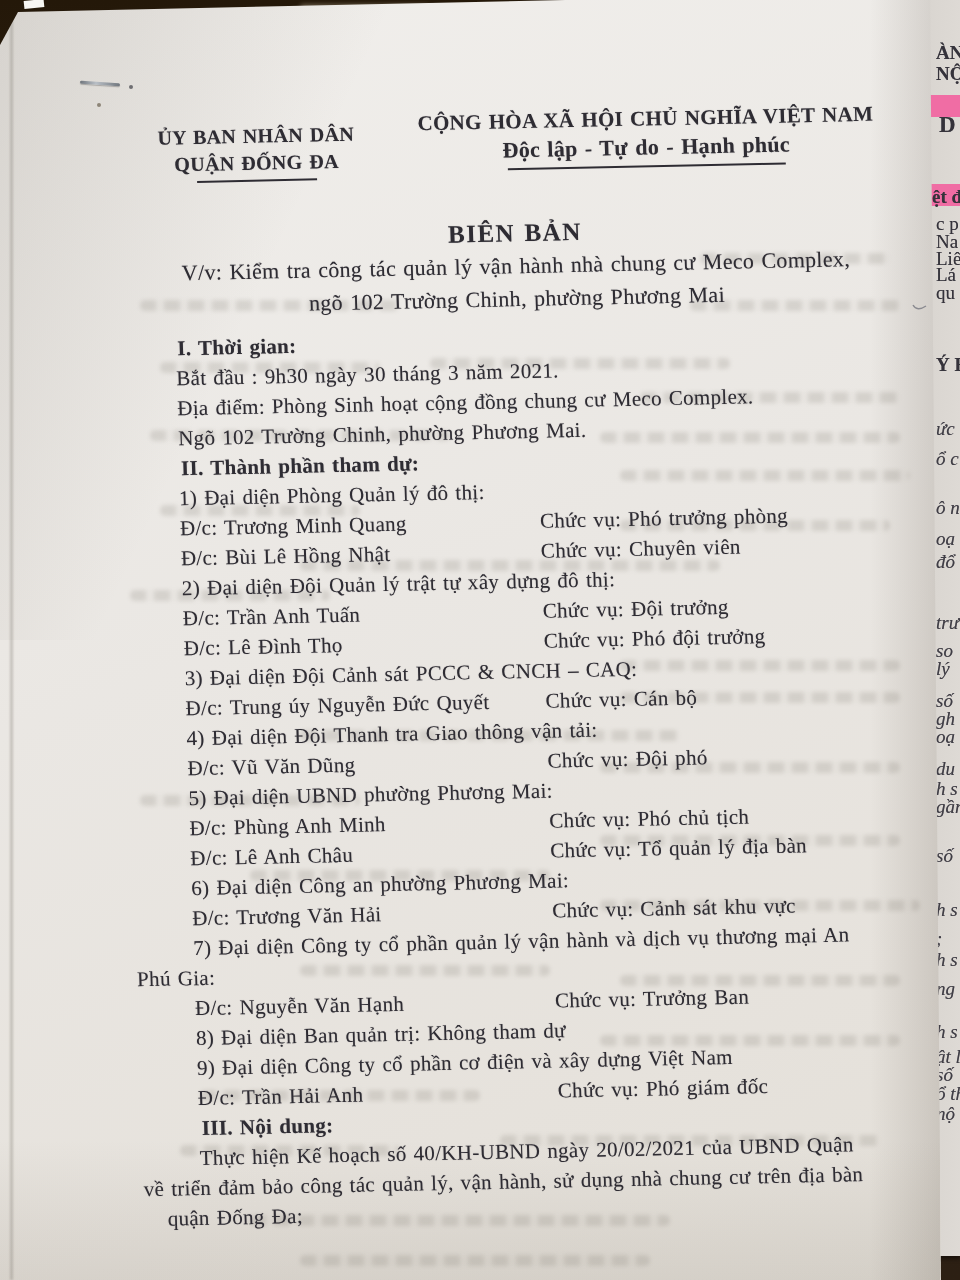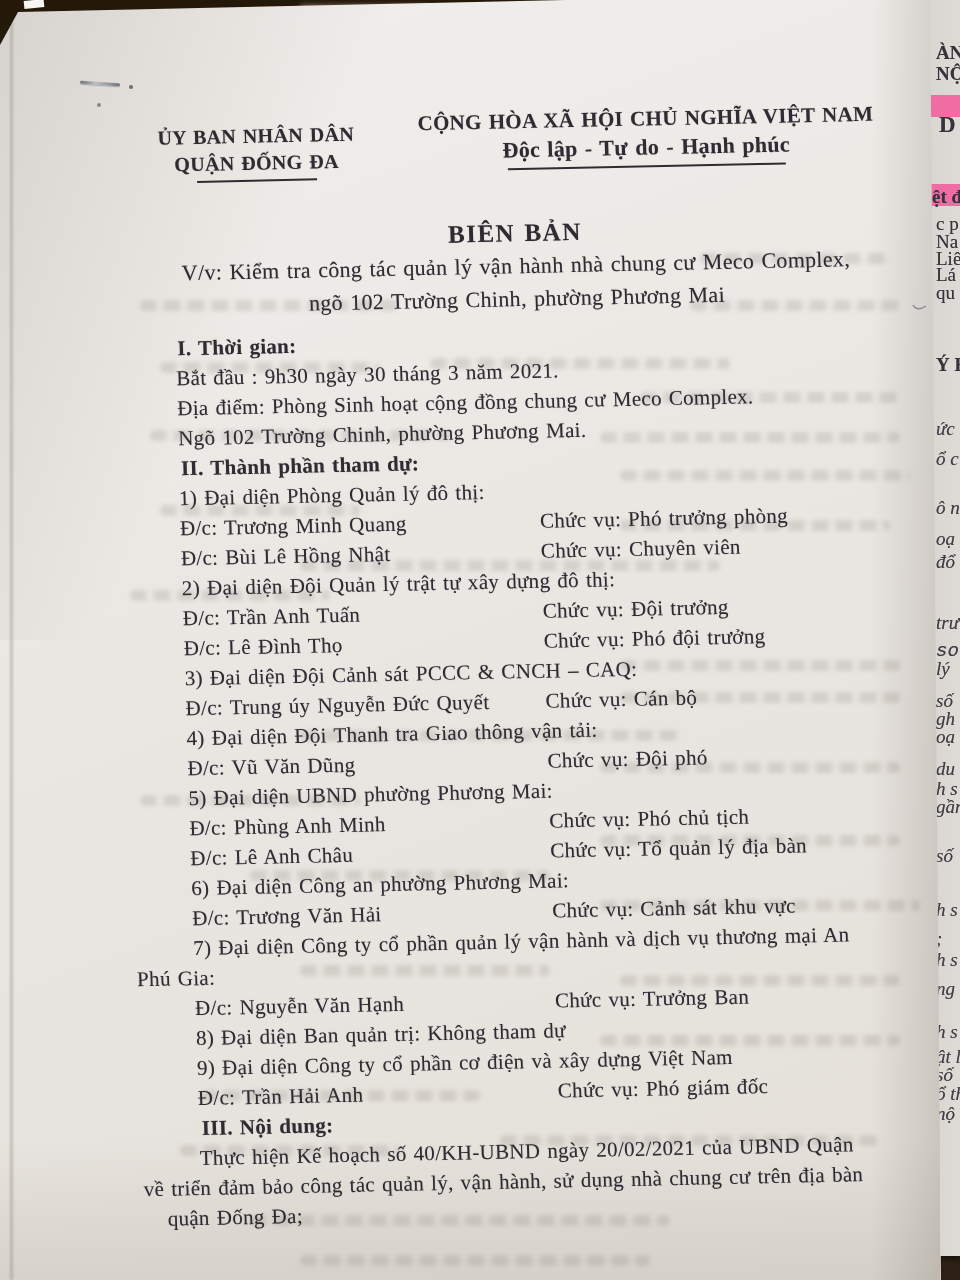--- a/index.html
+++ b/index.html
@@ -106,7 +106,7 @@
       <span class="fragment i" style="top: 528px;">oạ</span>
       <span class="fragment i" style="top: 551px;">đổ</span>
       <span class="fragment i" style="top: 612px;">trư</span>
-      <span class="fragment i" style="top: 640px; font-family: Liberation Mono, monospace;">so</span>
+      <span class="fragment i" style="top: 640px;">so</span>
       <span class="fragment i" style="top: 658px;">lý</span>
       <span class="fragment i" style="top: 690px;">số</span>
       <span class="fragment i" style="top: 708px;">gh</span>

